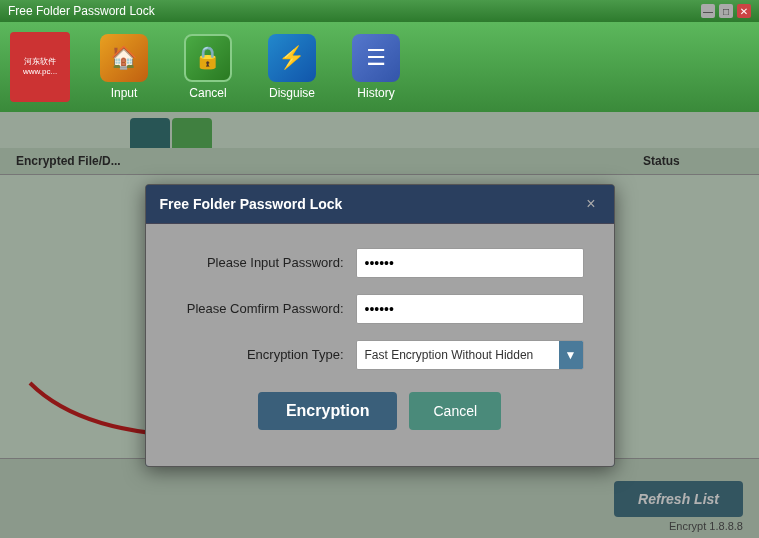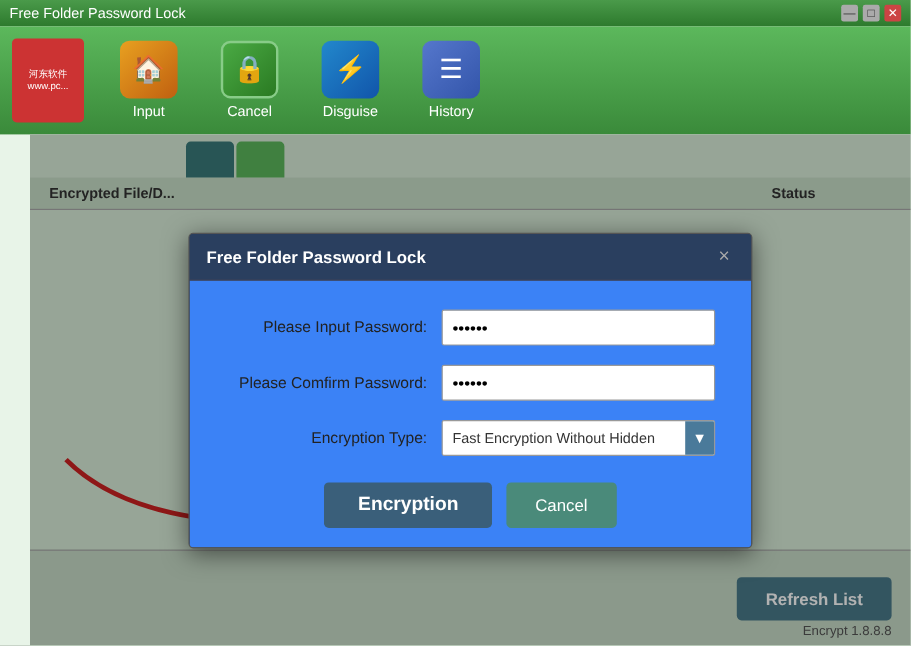--- a/index.html
+++ b/index.html
@@ -89,7 +89,6 @@
       flex: 1;
       position: relative;
       height: calc(538px - 22px - 90px);
-      margin-left: 25px;
     }
 
     

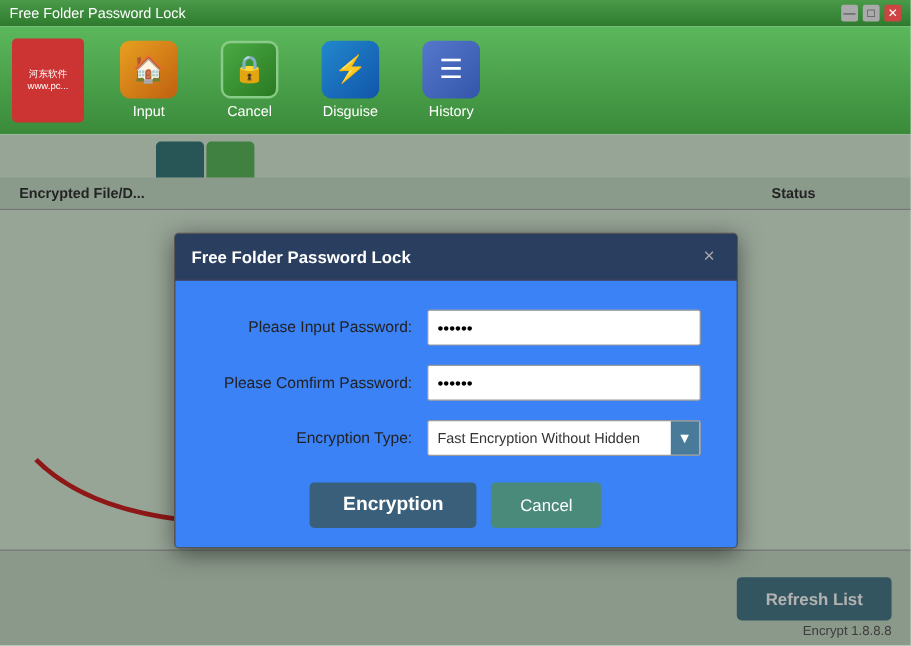--- a/index.html
+++ b/index.html
@@ -196,8 +196,8 @@
       padding: 0 4px;
     }
     .dialog-body {
-      background: #3b82f6;
-      padding: 24px 30px 12px;
+      background: #a3a3a3;
+      padding: 24px 30px 32px;
     }
     .form-row {
       display: flex;

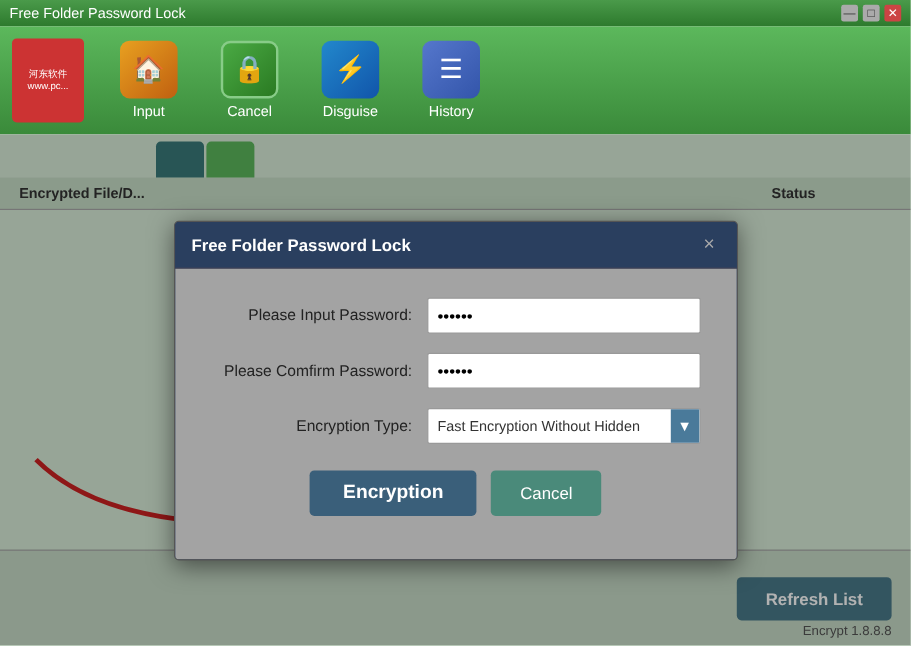--- a/index.html
+++ b/index.html
@@ -152,6 +152,7 @@
       font-size: 14px;
       cursor: pointer;
       font-weight: bold;
+      font-style: italic;
     }
 
     

